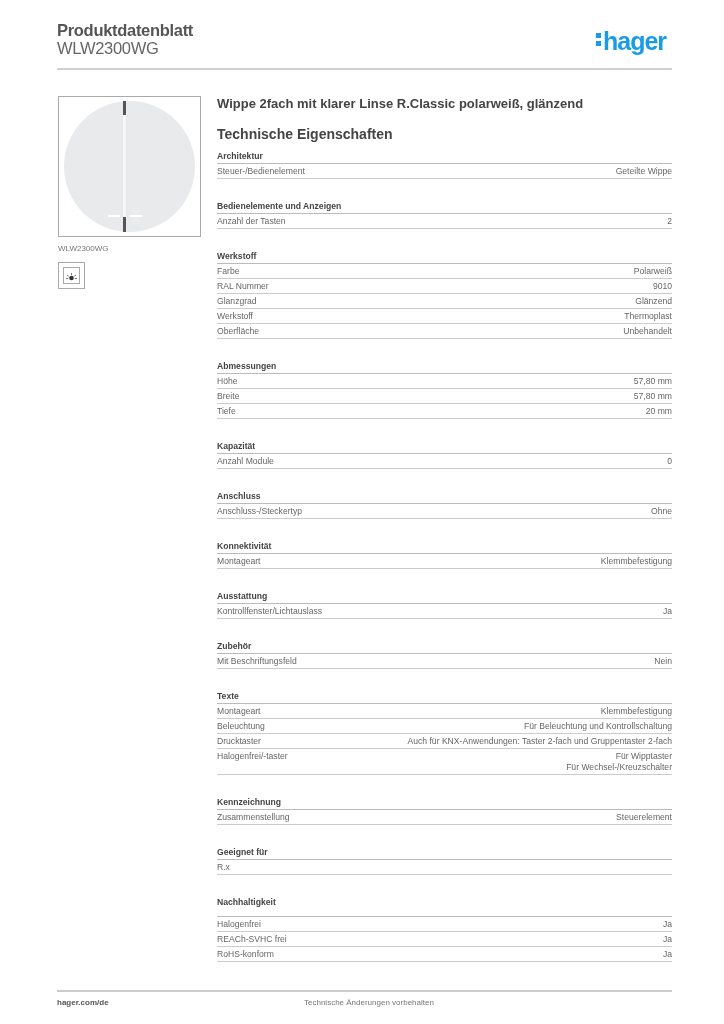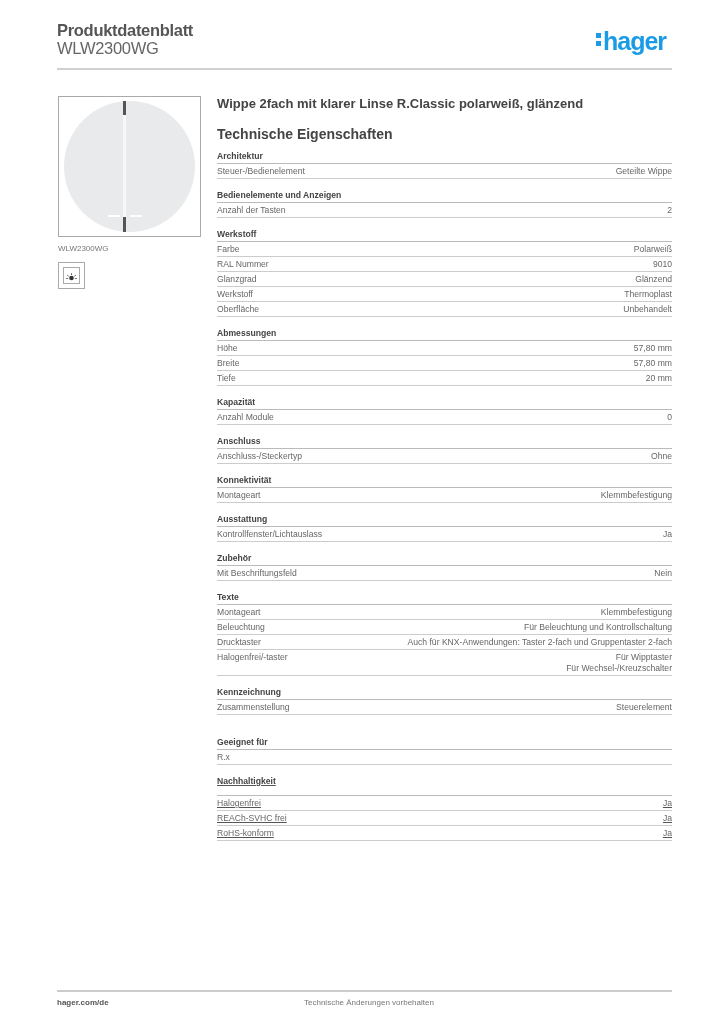--- a/index.html
+++ b/index.html
@@ -30,7 +30,7 @@
     .content { position: absolute; left: 217px; top: 96px; width: 455px; }
     .product-desc { font-size: 13px; font-weight: bold; color: #444; height: 30px; }
     .tech-title { font-size: 14px; font-weight: bold; color: #444; height: 25px; }
-    .section { margin-bottom: 11px; }
+    .section { margin-bottom: 22px; }
     .section-title { font-size: 8.6px; font-weight: bold; color: #444; border-bottom: 1.5px solid #bbb; padding-bottom: 2px; }
     .row { display: flex; justify-content: space-between; font-size: 8.6px; color: #666; border-bottom: 1.5px solid #ccc; padding: 2px 0 1px; line-height: 11px; }
     .row .val { text-align: right; white-space: pre-line; }

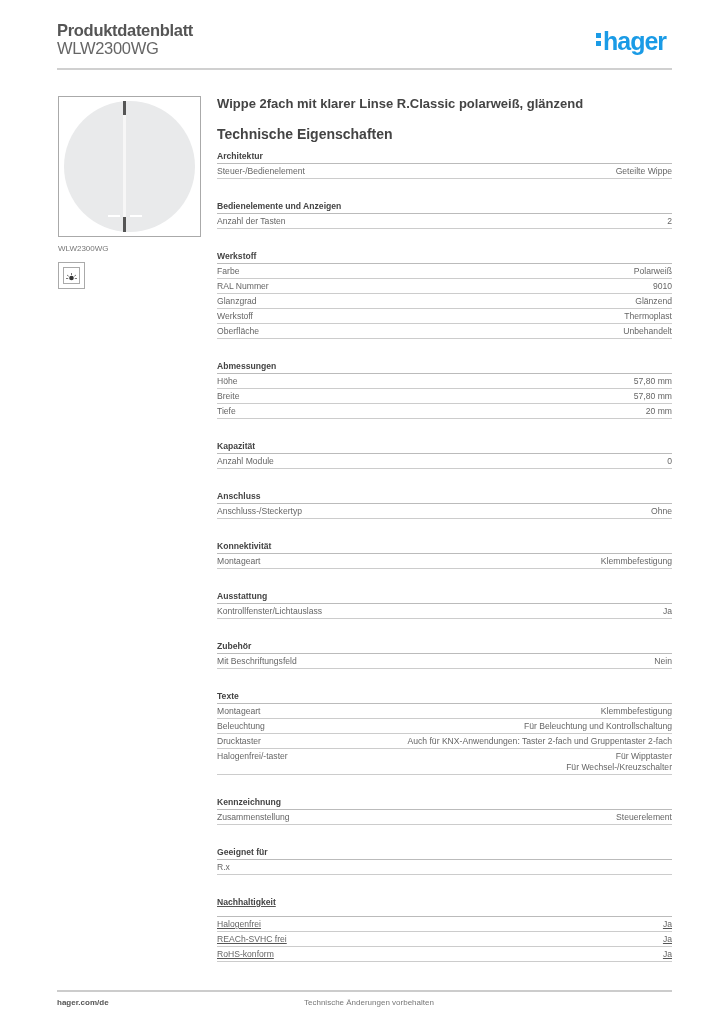--- a/index.html
+++ b/index.html
@@ -199,7 +199,7 @@
           <span class="val"></span>
         </div>
       </div>
-      <div class="section" style="margin-bottom: 15px; text-decoration: underline;">
+      <div class="section" style="margin-bottom: 15px;">
         <div class="section-title" style="padding-bottom: 9px;">Nachhaltigkeit</div>
         <div class="row">
           <span>Halogenfrei</span>

